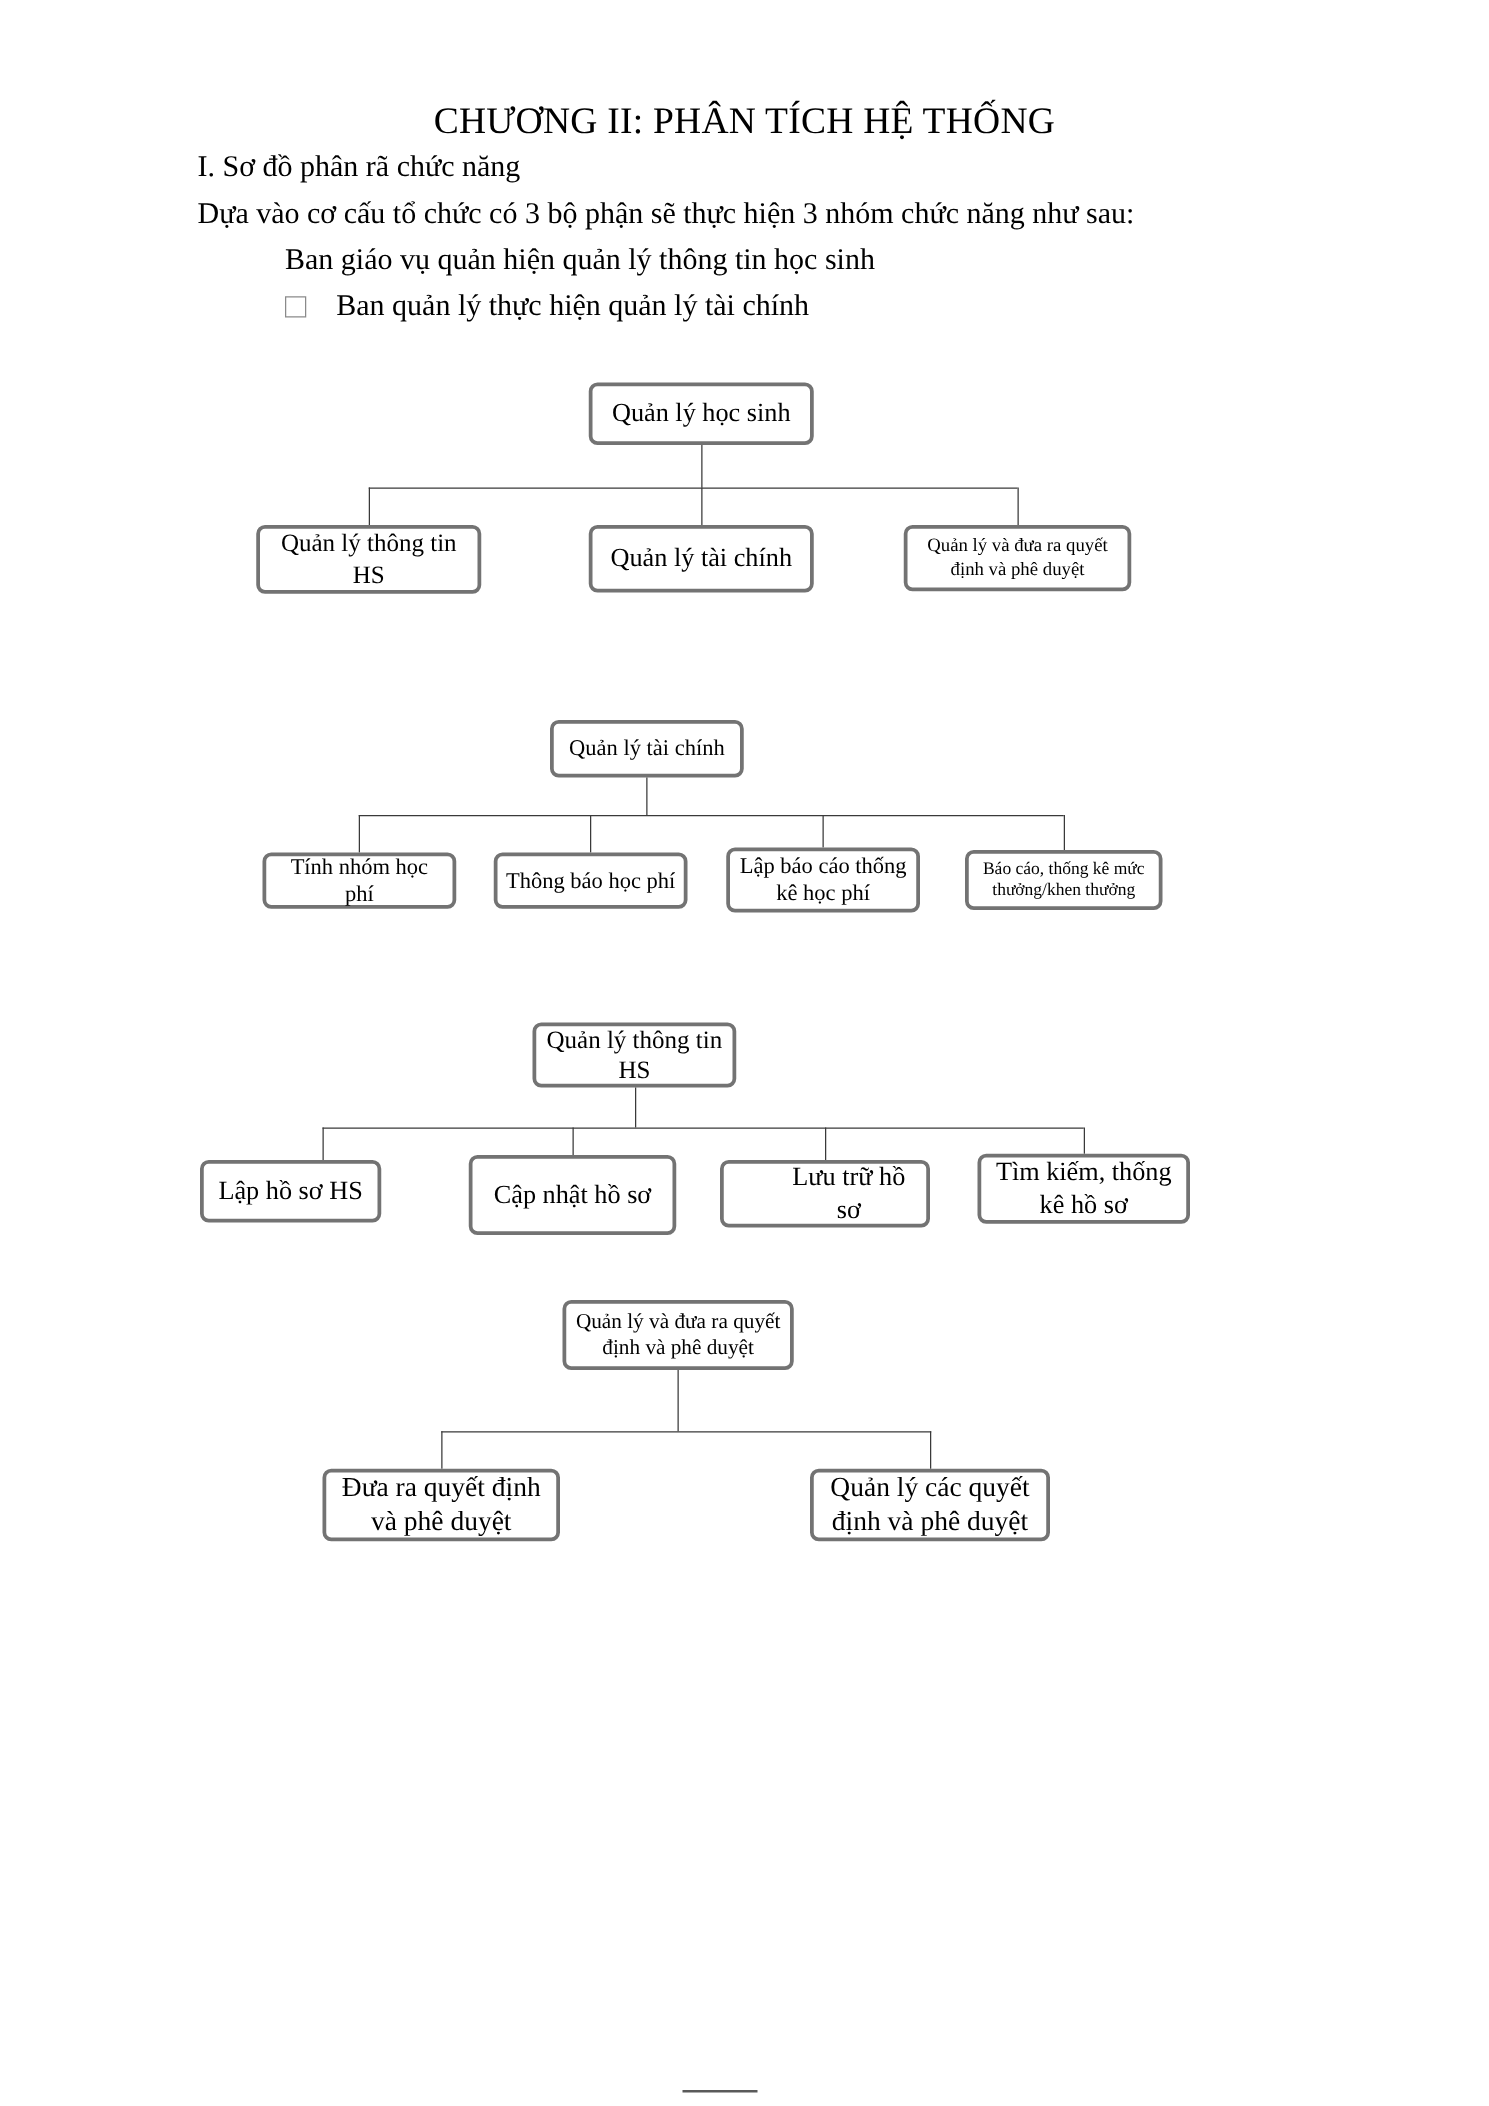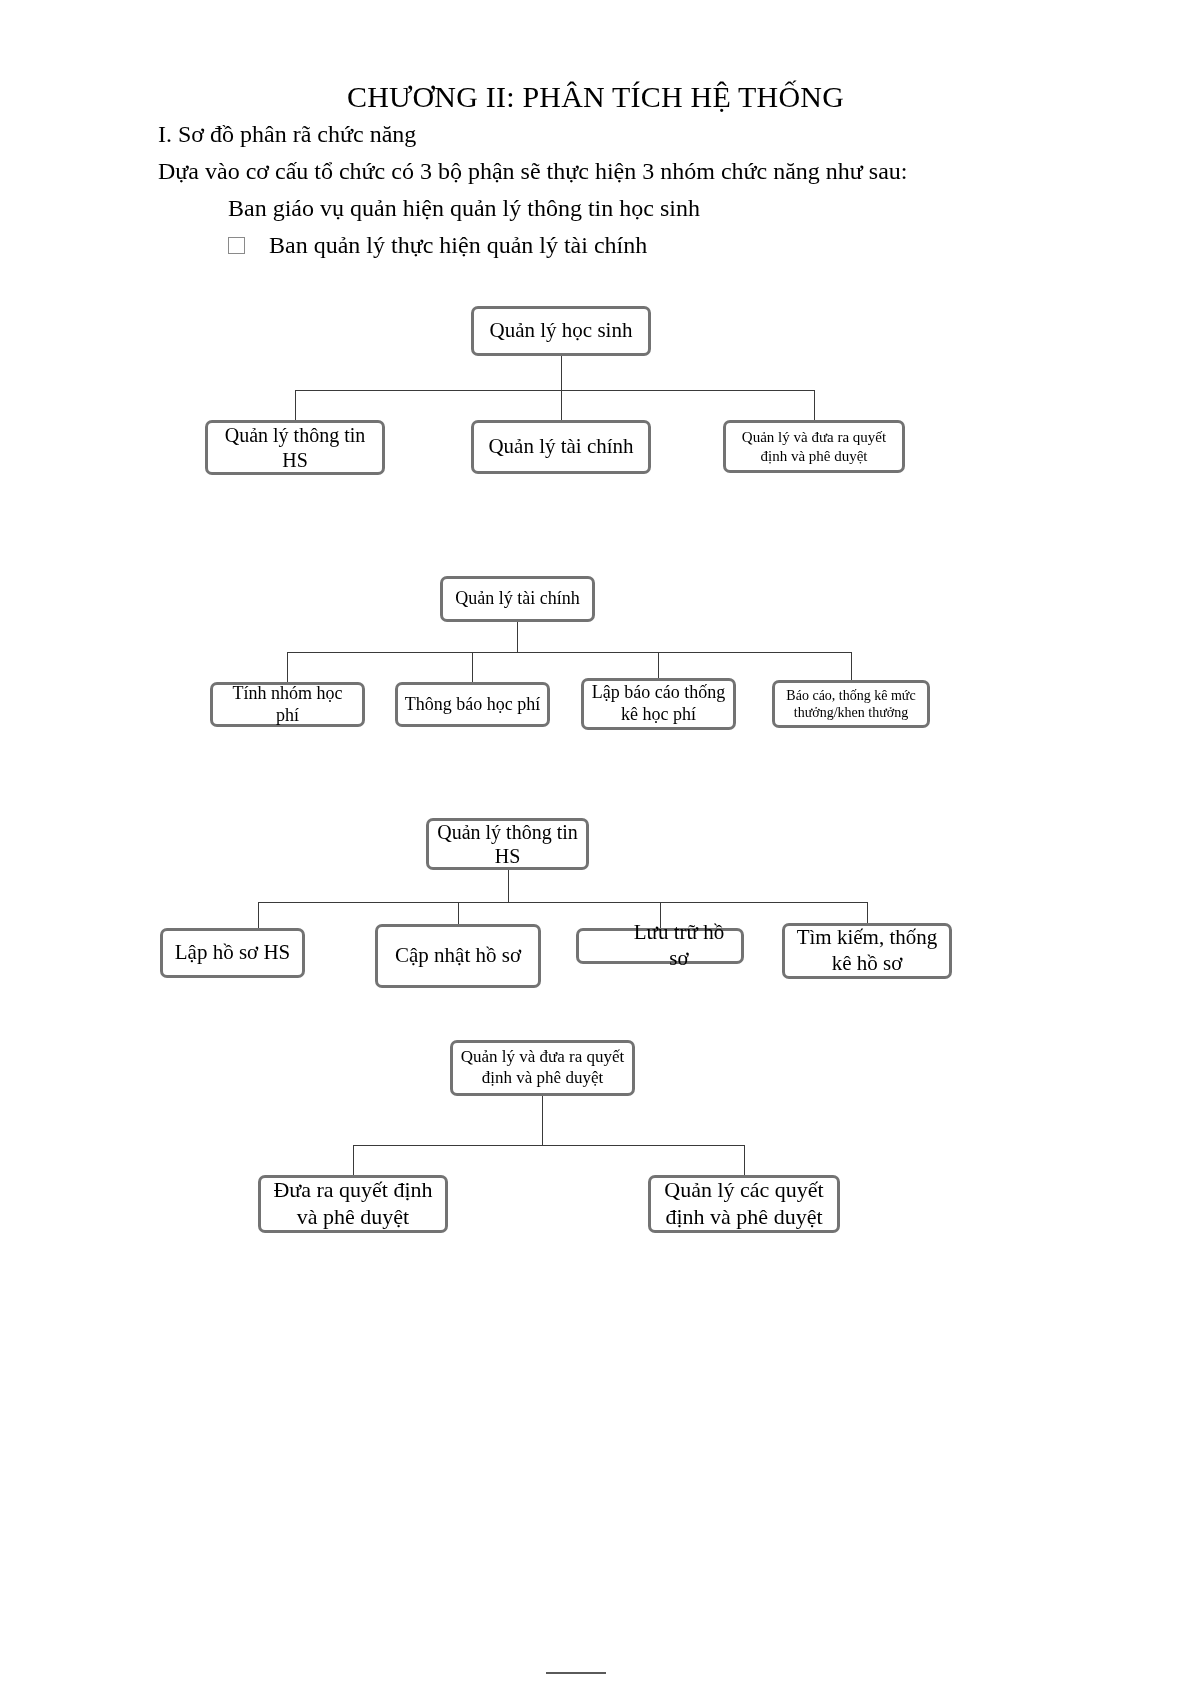--- a/index.html
+++ b/index.html
@@ -101,7 +101,7 @@
   #d3 .n-root { left: 426px; top: 8px; width: 163px; height: 52px; font-size: 20px; }
   #d3 .n-a { left: 160px; top: 118px; width: 145px; height: 50px; font-size: 21px; }
   #d3 .n-b { left: 375px; top: 114px; width: 166px; height: 64px; font-size: 21px; }
-  #d3 .n-c { left: 576px; top: 118px; width: 168px; height: 36px; font-size: 21px; padding-left: 44px; }
+  #d3 .n-c { left: 576px; top: 118px; width: 168px; height: 54px; font-size: 21px; padding-left: 44px; }
   #d3 .n-d { left: 782px; top: 113px; width: 170px; height: 56px; font-size: 21px; }
 
   

